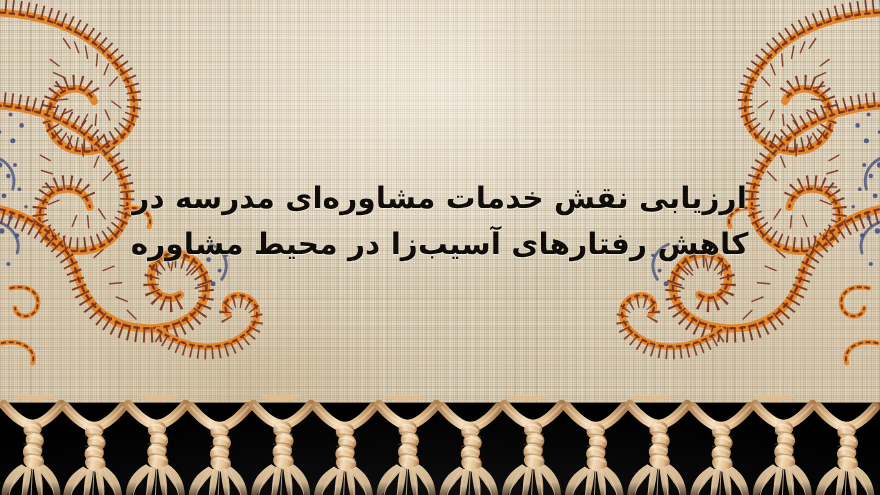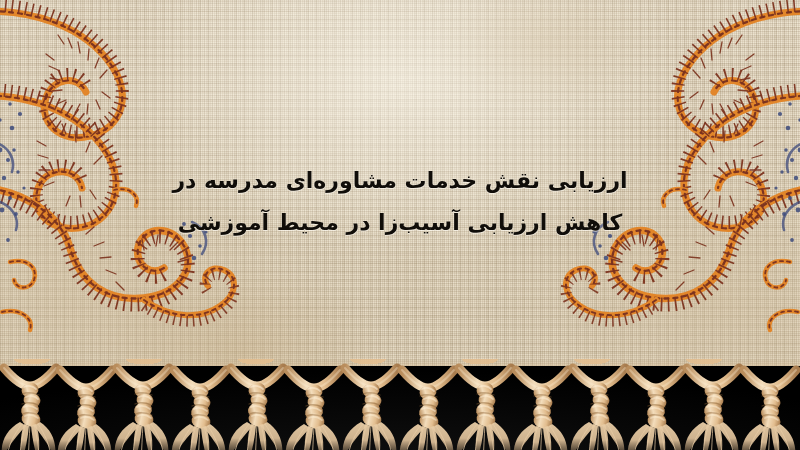--- a/index.html
+++ b/index.html
@@ -71,7 +71,7 @@
   .title-line{
     display:block;
     color:#100d09;
-    font-size:22px;
+    font-size:27px;
     font-weight:700;
     line-height:42px;
     letter-spacing:.2px;

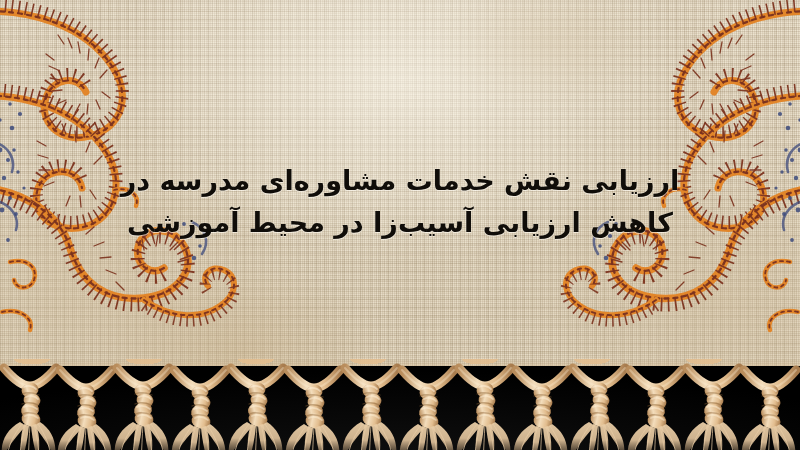--- a/index.html
+++ b/index.html
@@ -265,7 +265,7 @@
 
   <div id="title-block">
     <span class="title-line">ارزیابی نقش خدمات مشاوره‌ای مدرسه در</span>
-    <span class="title-line">کاهش ارزیابی آسیب‌زا در محیط آموزشی</span>
+    <span class="title-line">کاهش رفتارهای آسیب‌زا در محیط مشاوره</span>
   </div>
 
   <svg id="fringe" viewBox="0 0 800 98" aria-hidden="true">

